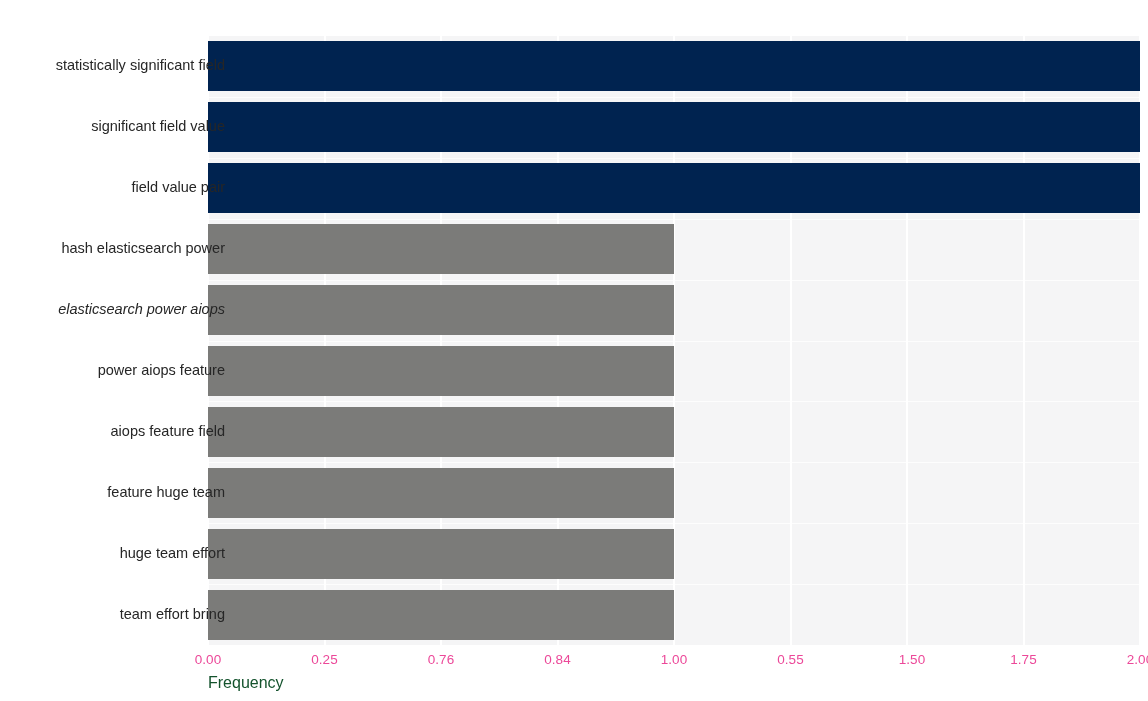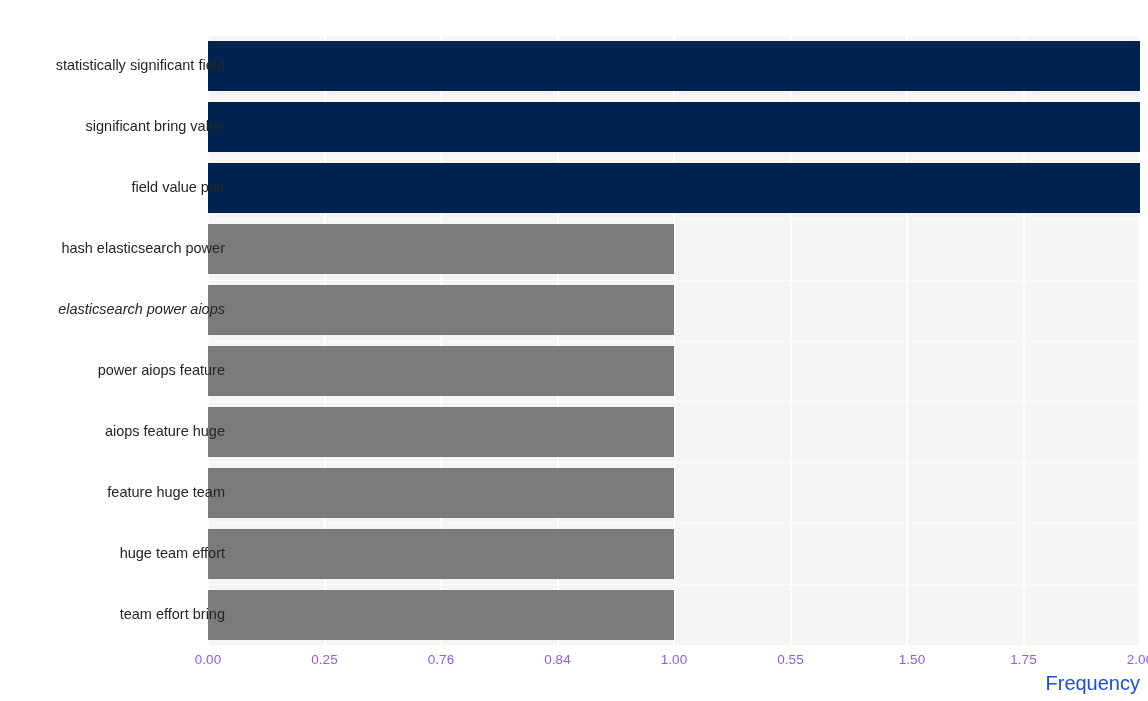--- a/index.html
+++ b/index.html
@@ -152,7 +152,7 @@
 
   <div id="yticks">
       <div class="ytick-wrap" style="top: 57.45px;">statistically significant field</div>
-      <div class="ytick-wrap" style="top: 118.35px;">significant bring value</div>
+      <div class="ytick-wrap" style="top: 118.35px;">significant field value</div>
       <div class="ytick-wrap" style="top: 179.25px;">field value pair</div>
       <div class="ytick-wrap" style="top: 240.15px;">hash elasticsearch power</div>
       <div class="ytick-wrap" style="top: 301.05px; font-style: italic;">elasticsearch power aiops</div>

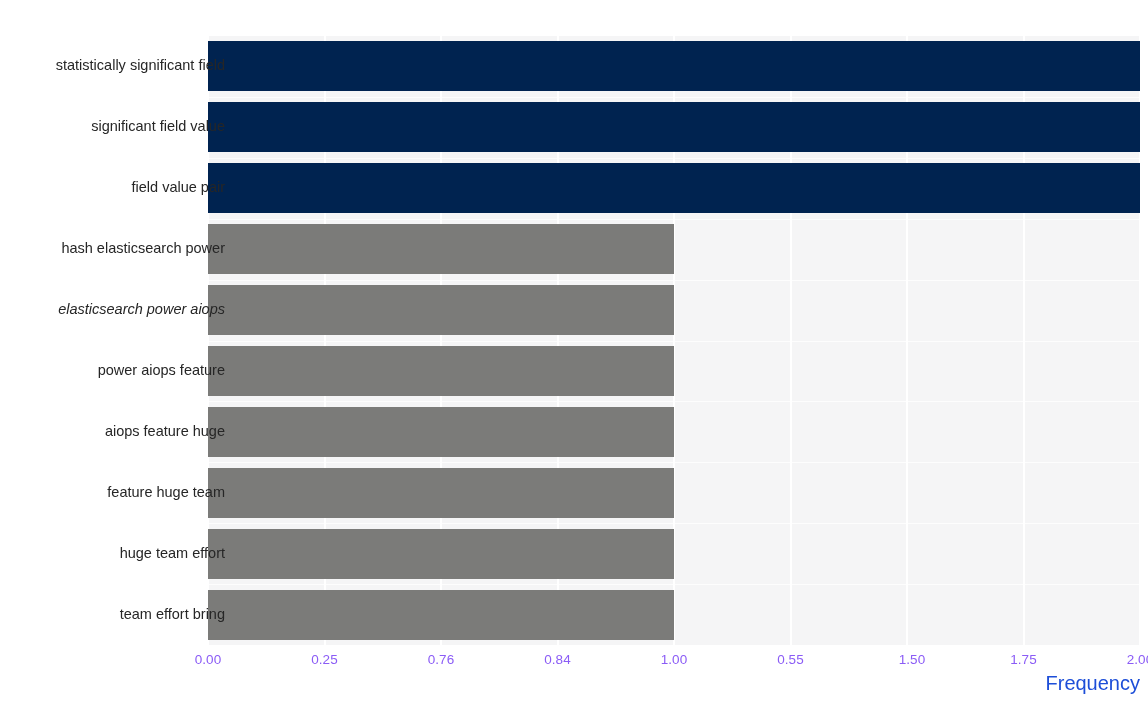--- a/index.html
+++ b/index.html
@@ -157,7 +157,7 @@
       <div class="ytick-wrap" style="top: 240.15px;">hash elasticsearch power</div>
       <div class="ytick-wrap" style="top: 301.05px; font-style: italic;">elasticsearch power aiops</div>
       <div class="ytick-wrap" style="top: 361.95px;">power aiops feature</div>
-      <div class="ytick-wrap" style="top: 422.85px;">aiops feature huge</div>
+      <div class="ytick-wrap" style="top: 422.85px;">aiops feature field</div>
       <div class="ytick-wrap" style="top: 483.75px;">feature huge team</div>
       <div class="ytick-wrap" style="top: 544.65px;">huge team effort</div>
       <div class="ytick-wrap" style="top: 605.55px;">team effort bring</div>

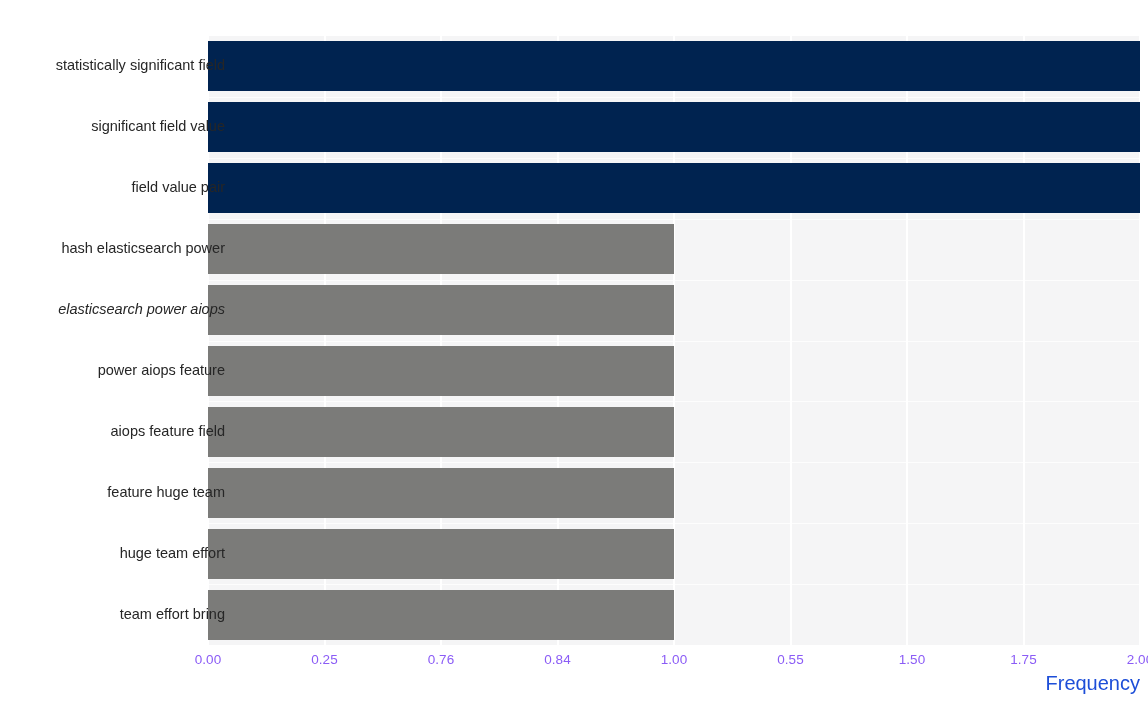--- a/index.html
+++ b/index.html
@@ -90,7 +90,7 @@
     margin-left: -45px;
     text-align: center;
     font-size: 13.5px;
-    color: #8b5cf6;
+    color: #ec4899;
     line-height: 17px;
     white-space: nowrap;
   }

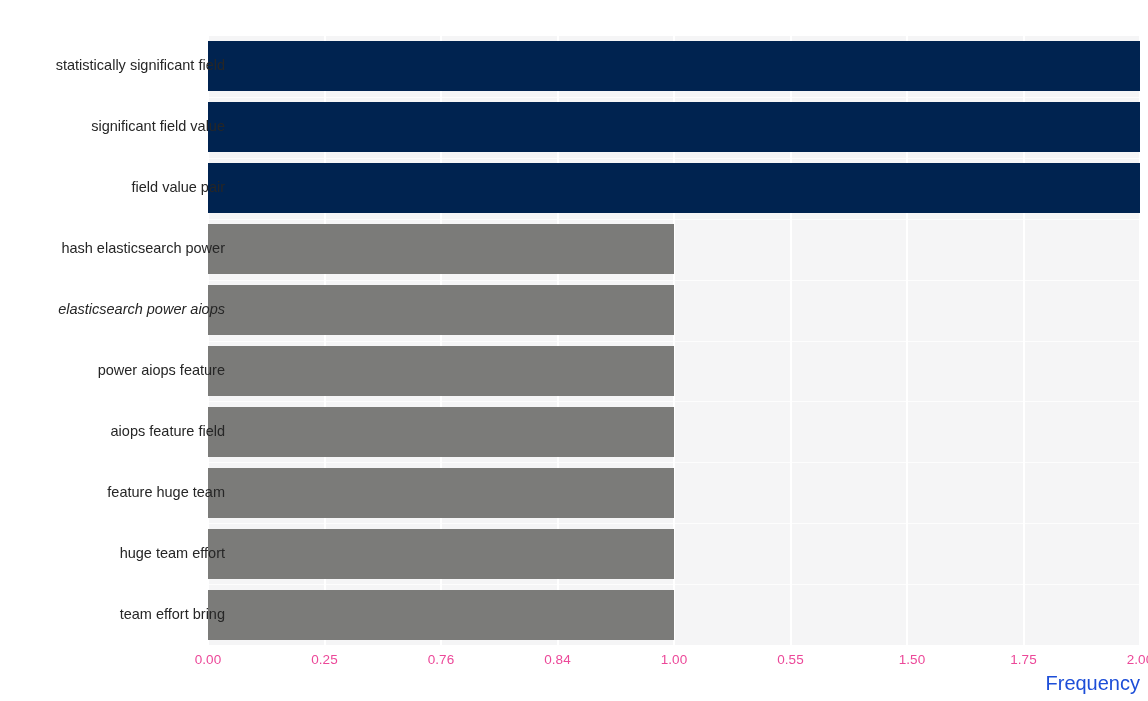--- a/index.html
+++ b/index.html
@@ -100,9 +100,9 @@
     left: 208px;
     top: 674px;
     width: 932px;
-    text-align: right;
-    font-size: 20px;
-    color: #1d4ed8;
+    text-align: left;
+    font-size: 16px;
+    color: #14532d;
     line-height: 18px;
     white-space: nowrap;
   }

